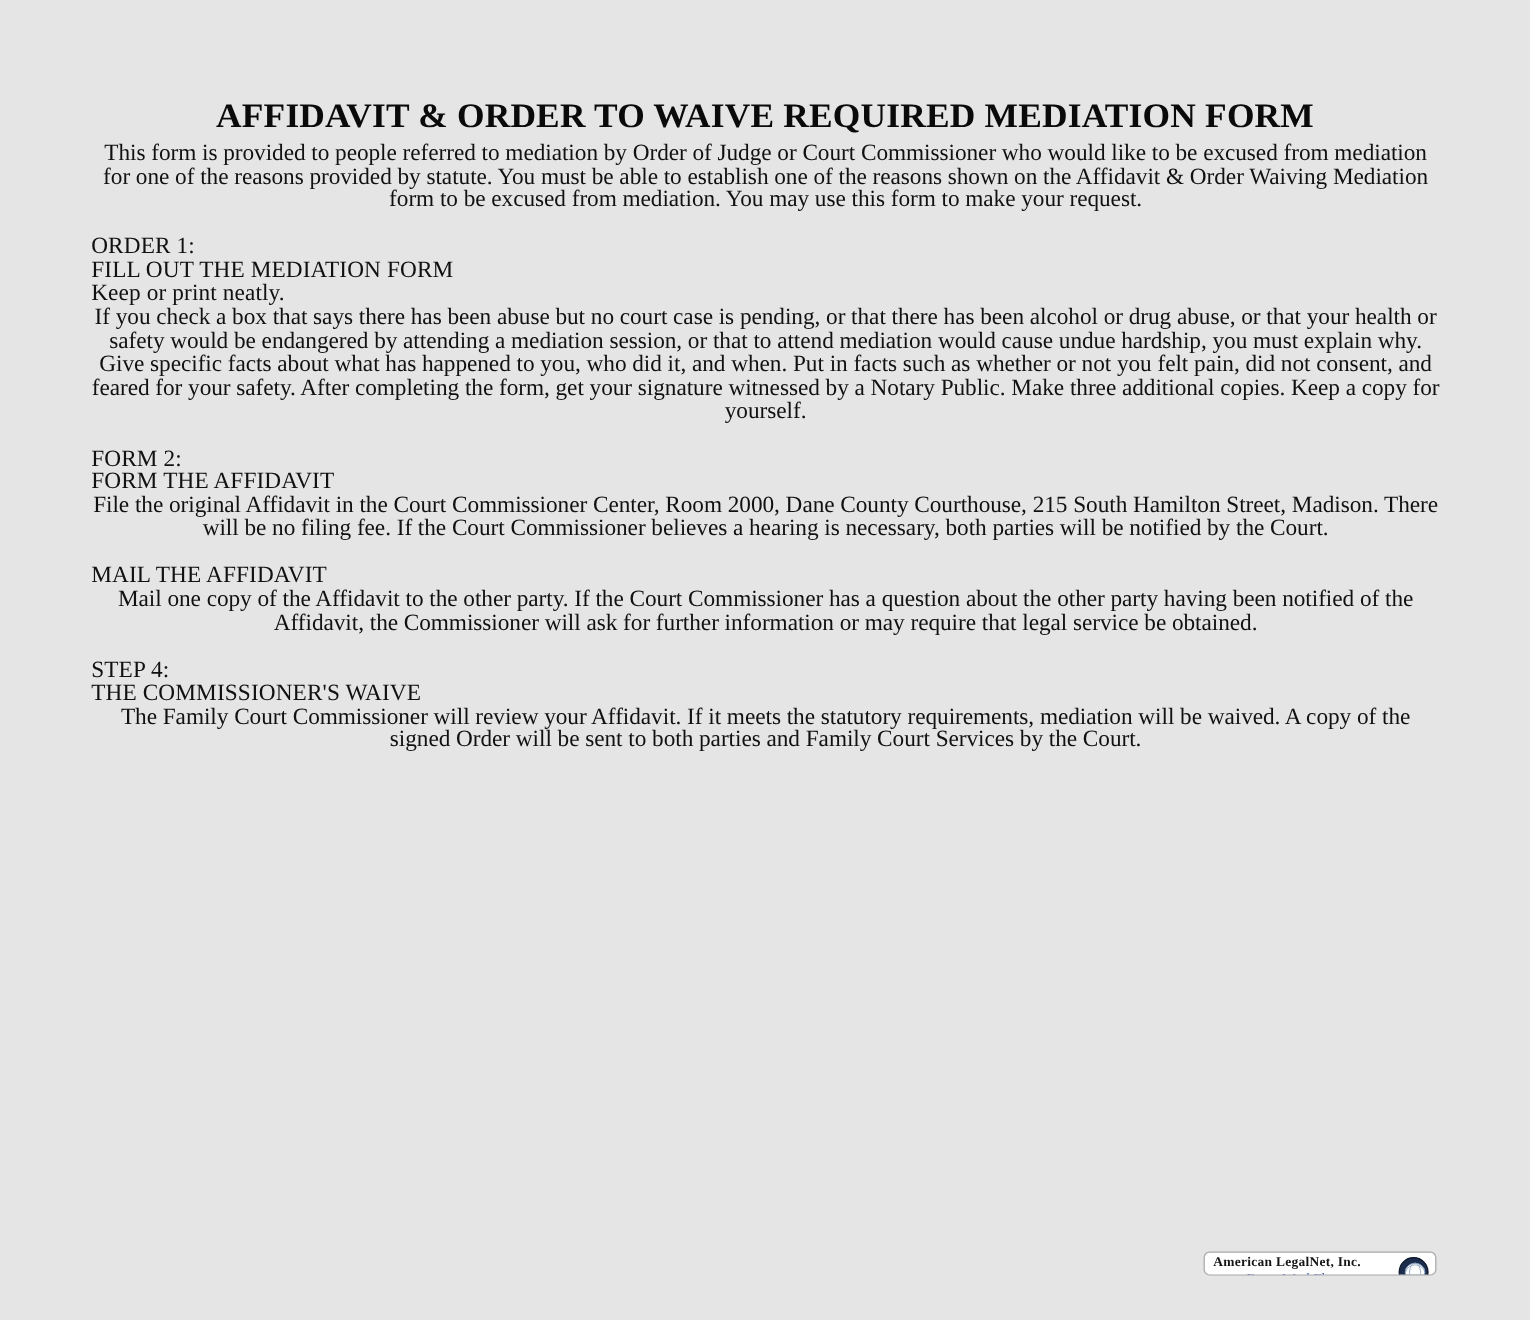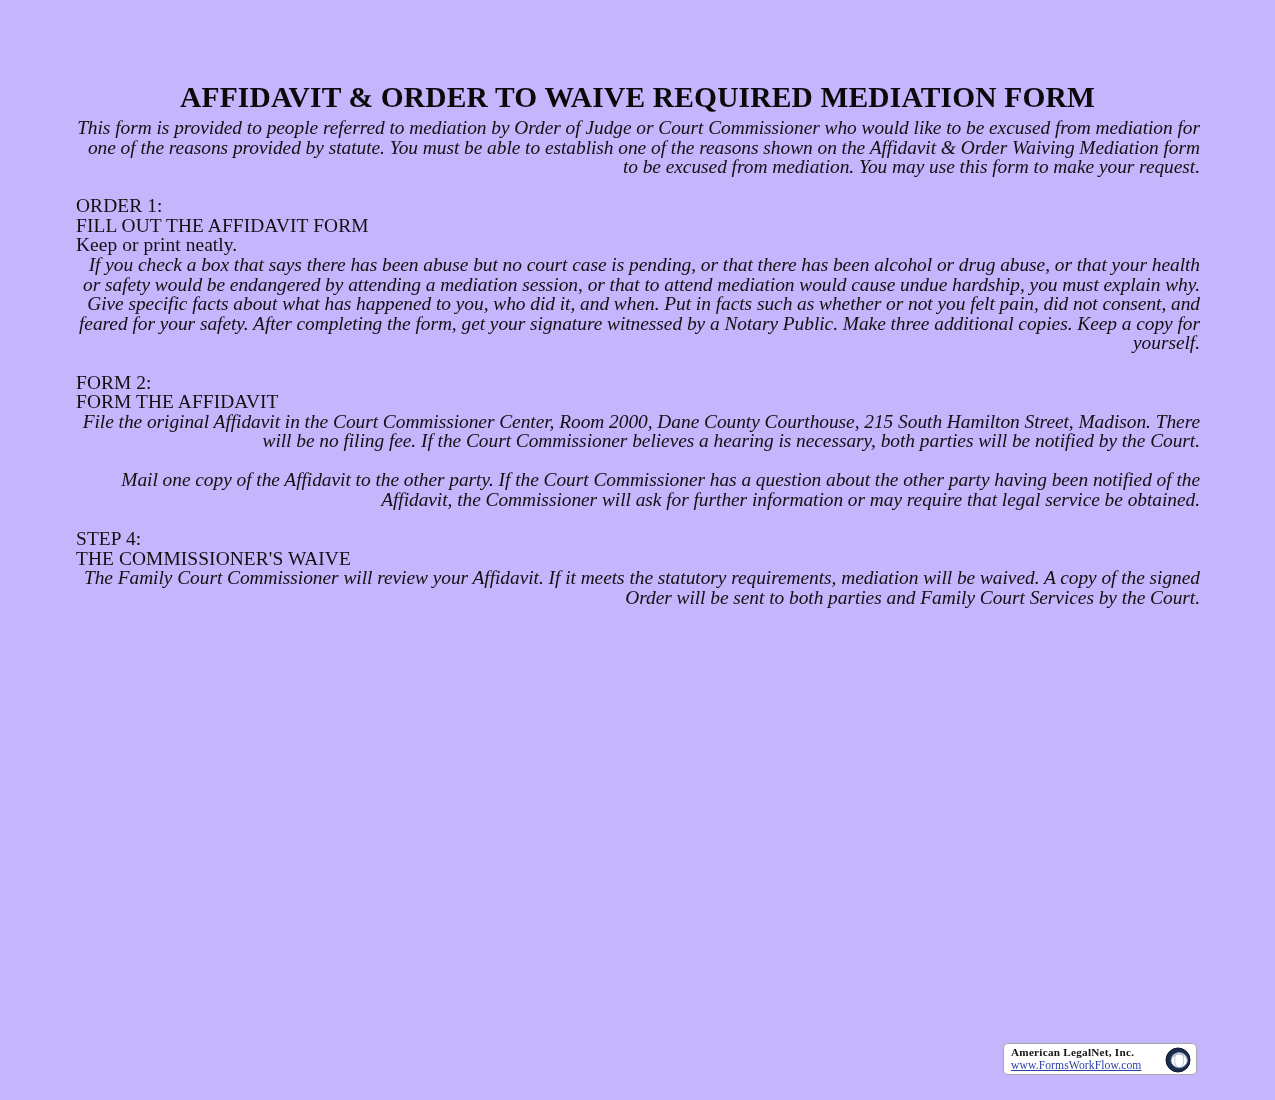--- a/index.html
+++ b/index.html
@@ -22,7 +22,7 @@
     inset: 0;
     width: 1275px;
     height: 1100px;
-    background: #c4b5fd;
+    background: #e5e5e5;
   }
 
   

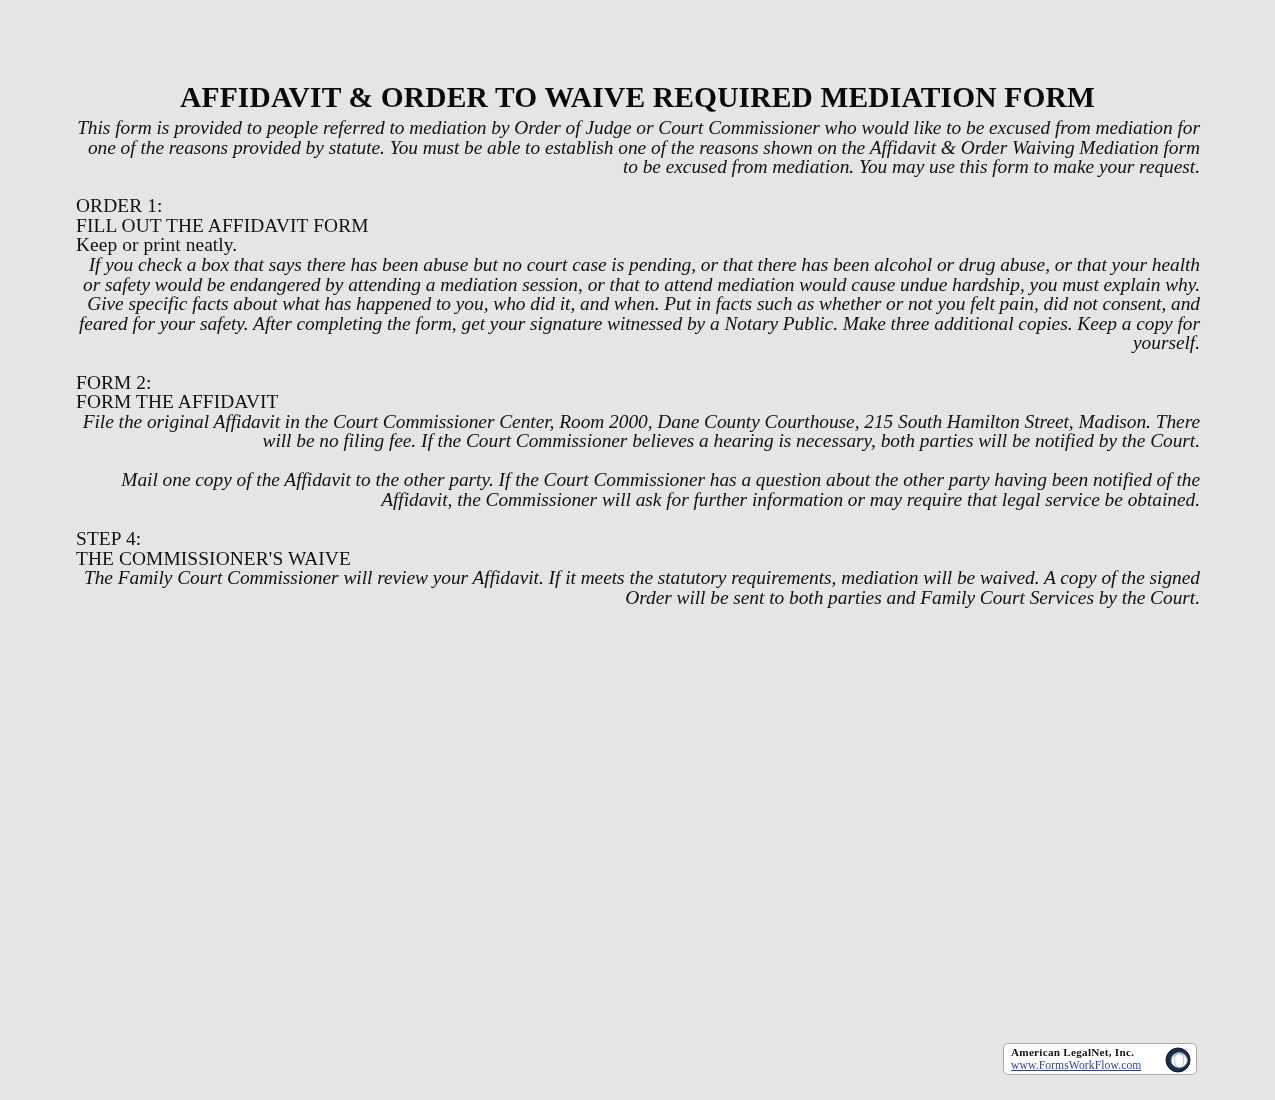--- a/index.html
+++ b/index.html
@@ -56,9 +56,8 @@
     line-height: 19.6px;
     margin: 0;
     color: #111111;
-    text-align: right;
+    text-align: center;
     letter-spacing: -0.04px;
-    font-style: italic;
   }
 
   .block-gap {

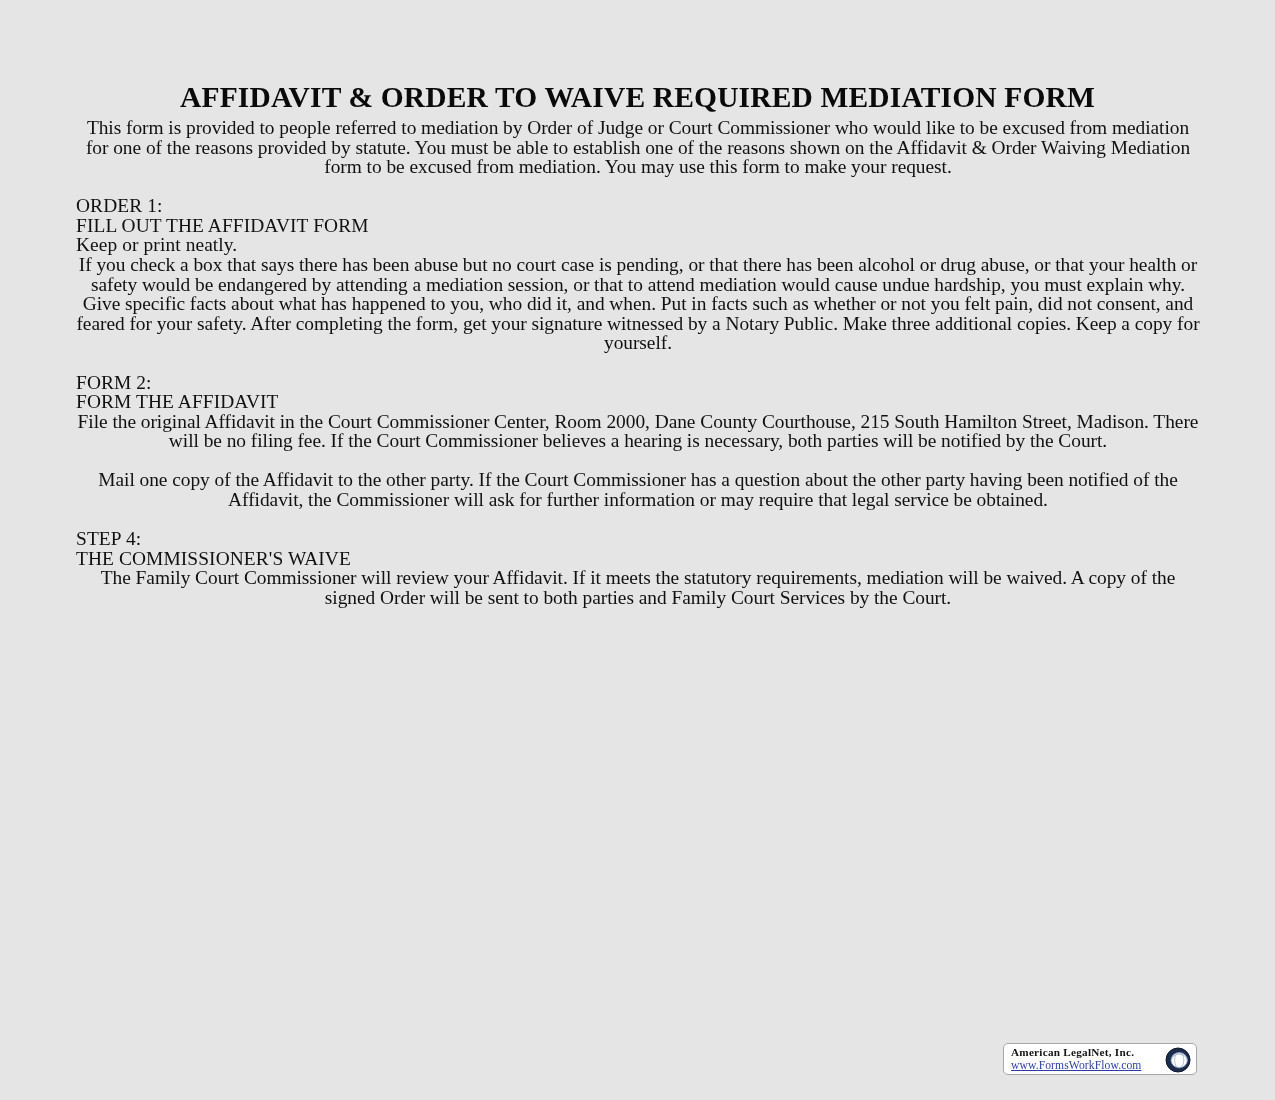--- a/index.html
+++ b/index.html
@@ -134,7 +134,7 @@
 
     <div>
       <div class="heading-line">ORDER 1:</div>
-      <div class="heading-line">FILL OUT THE AFFIDAVIT FORM</div>
+      <div class="heading-line">FILL OUT THE MEDIATION FORM</div>
       <div class="heading-line">Keep or print neatly.</div>
       <p class="para">If you check a box that says there has been abuse but no court case is pending, or that there has been alcohol or drug abuse, or that your health or safety would be endangered by attending a mediation session, or that to attend mediation would cause undue hardship, you must explain why. Give specific facts about what has happened to you, who did it, and when. Put in facts such as whether or not you felt pain, did not consent, and feared for your safety. After completing the form, get your signature witnessed by a Notary Public. Make three additional copies. Keep a copy for yourself.</p>
     </div>

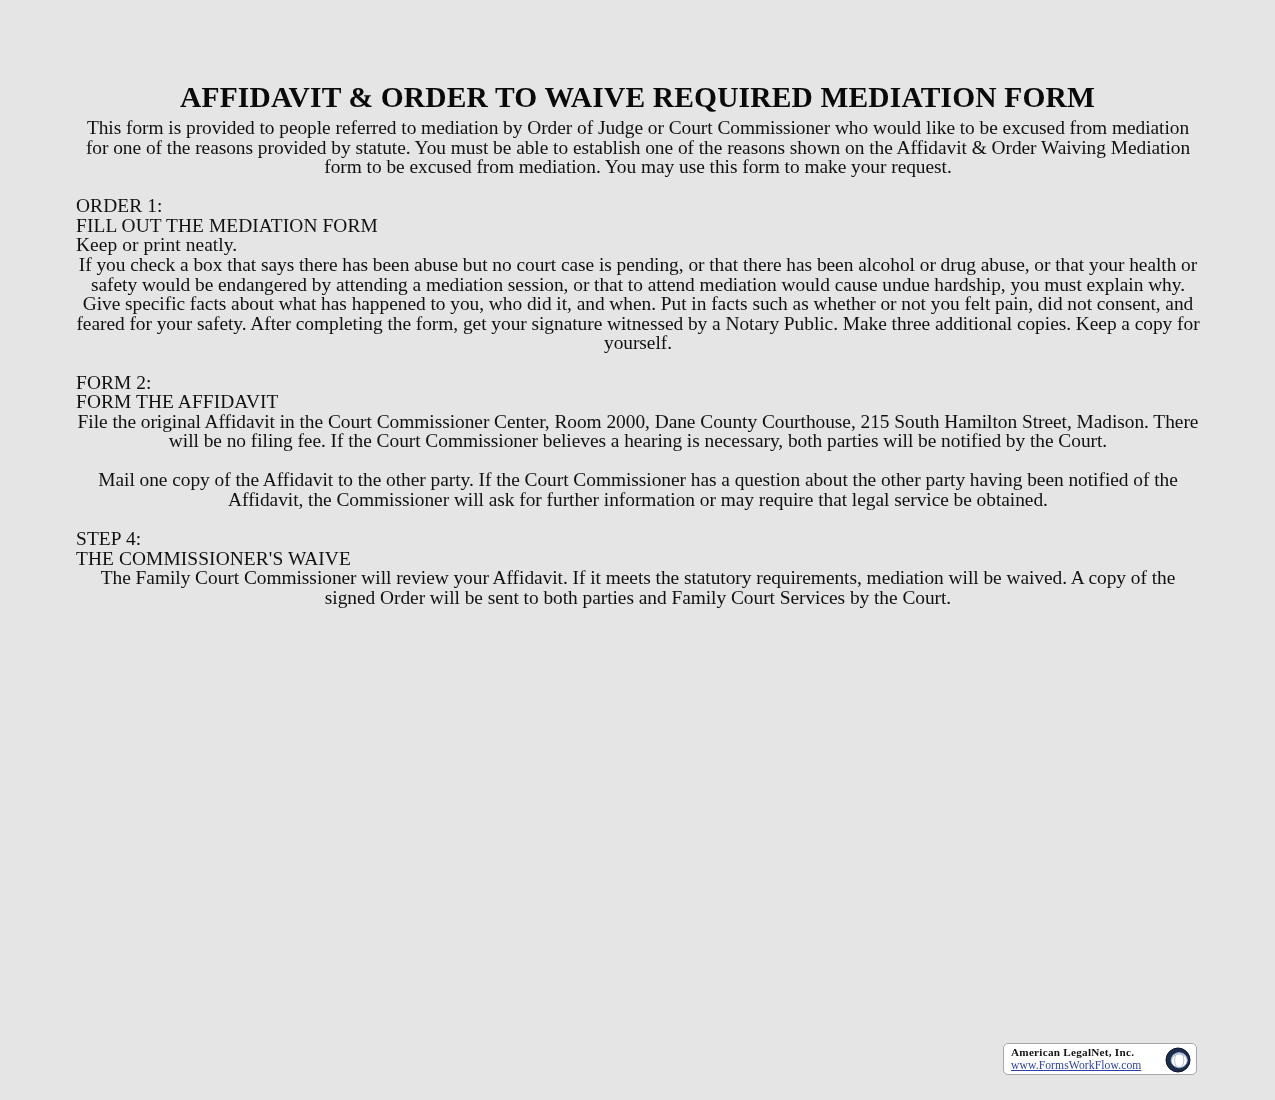--- a/index.html
+++ b/index.html
@@ -150,6 +150,7 @@
     <div class="block-gap"></div>
 
     <div>
+      <div class="heading-line">MAIL THE AFFIDAVIT</div>
       <p class="para">Mail one copy of the Affidavit to the other party. If the Court Commissioner has a question about the other party having been notified of the Affidavit, the Commissioner will ask for further information or may require that legal service be obtained.</p>
     </div>
 

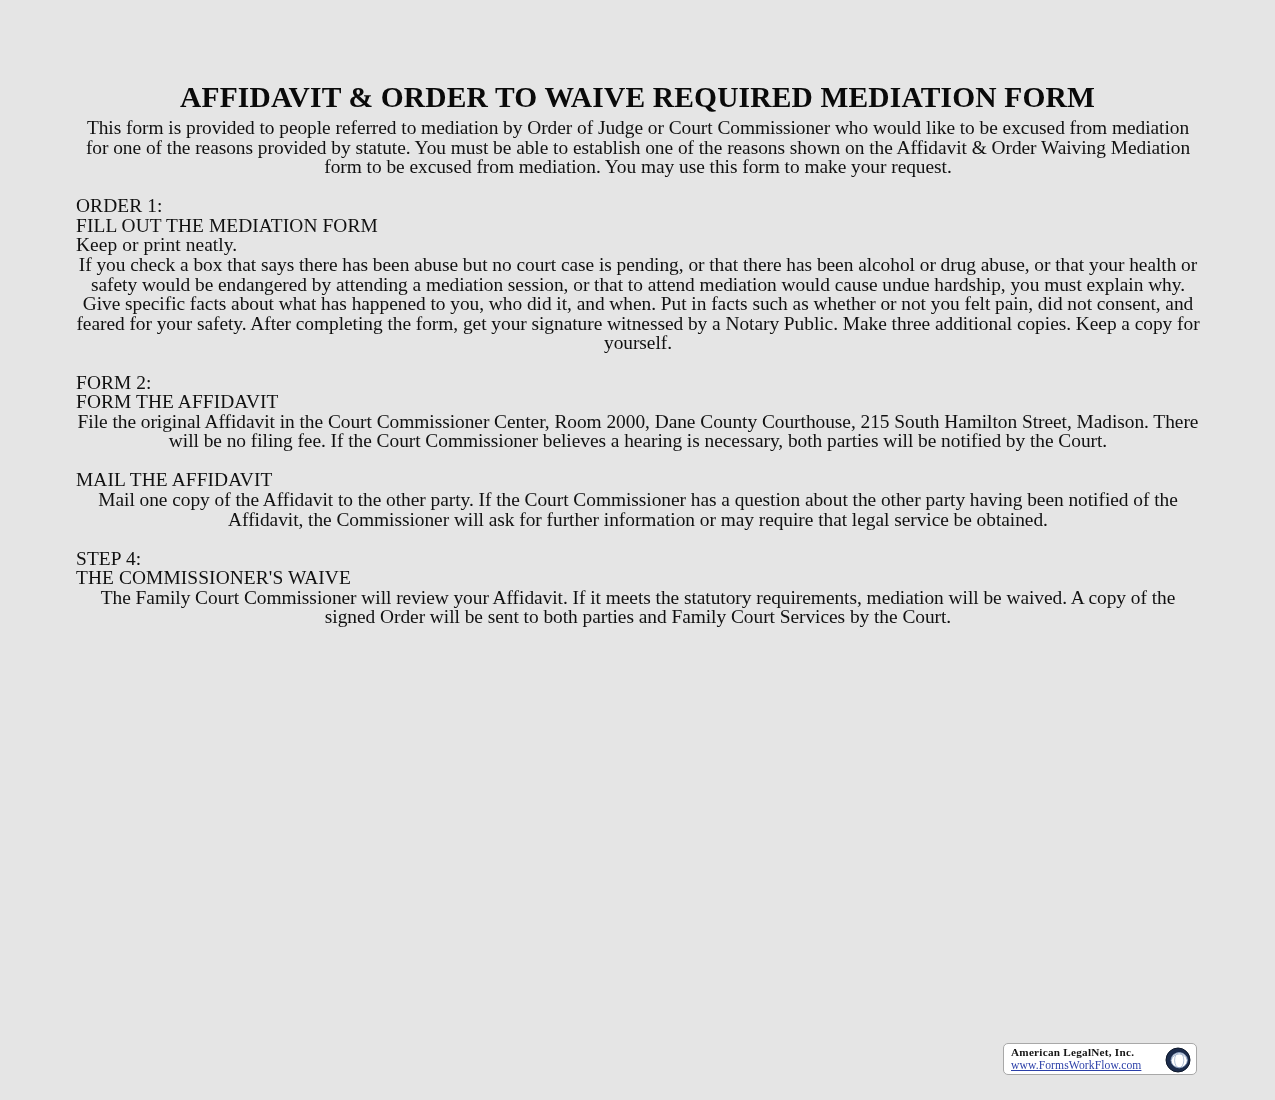--- a/index.html
+++ b/index.html
@@ -78,7 +78,7 @@
     left: 1003px;
     top: 1043px;
     width: 194px;
-    height: 32px;
+    height: 20px;
     border: 1px solid #a8a8a8;
     border-radius: 5px;
     background: #ffffff;

